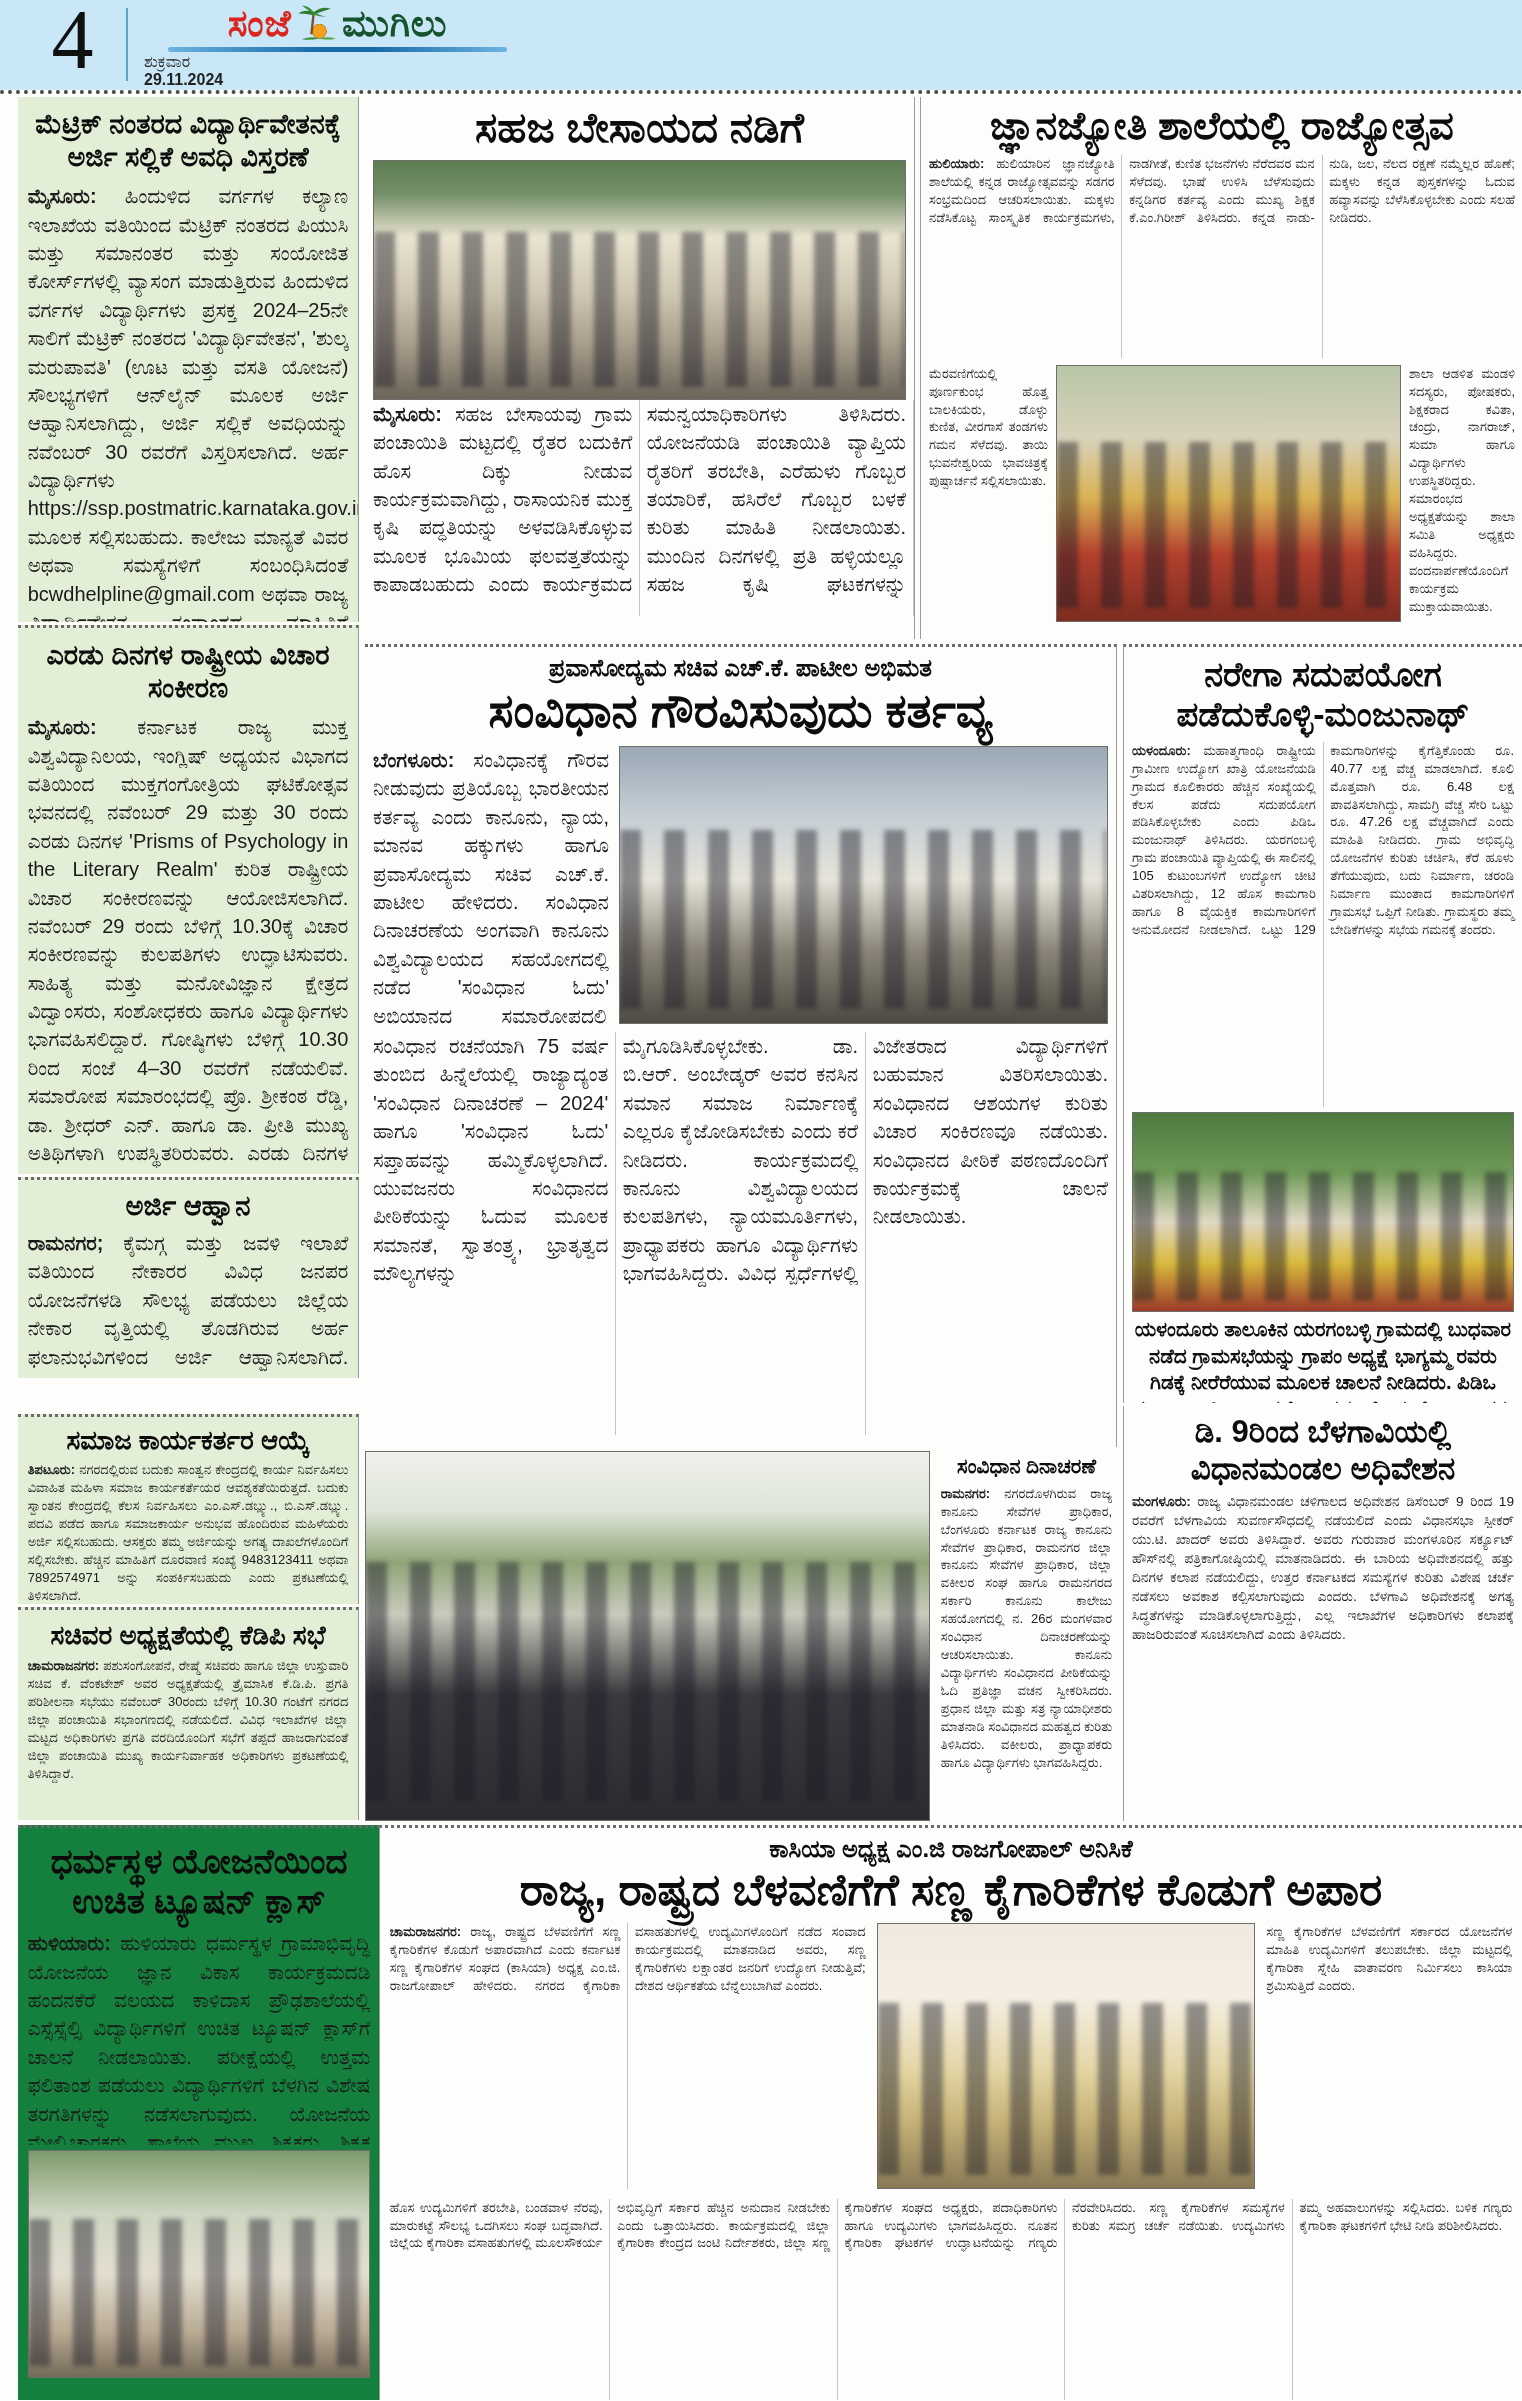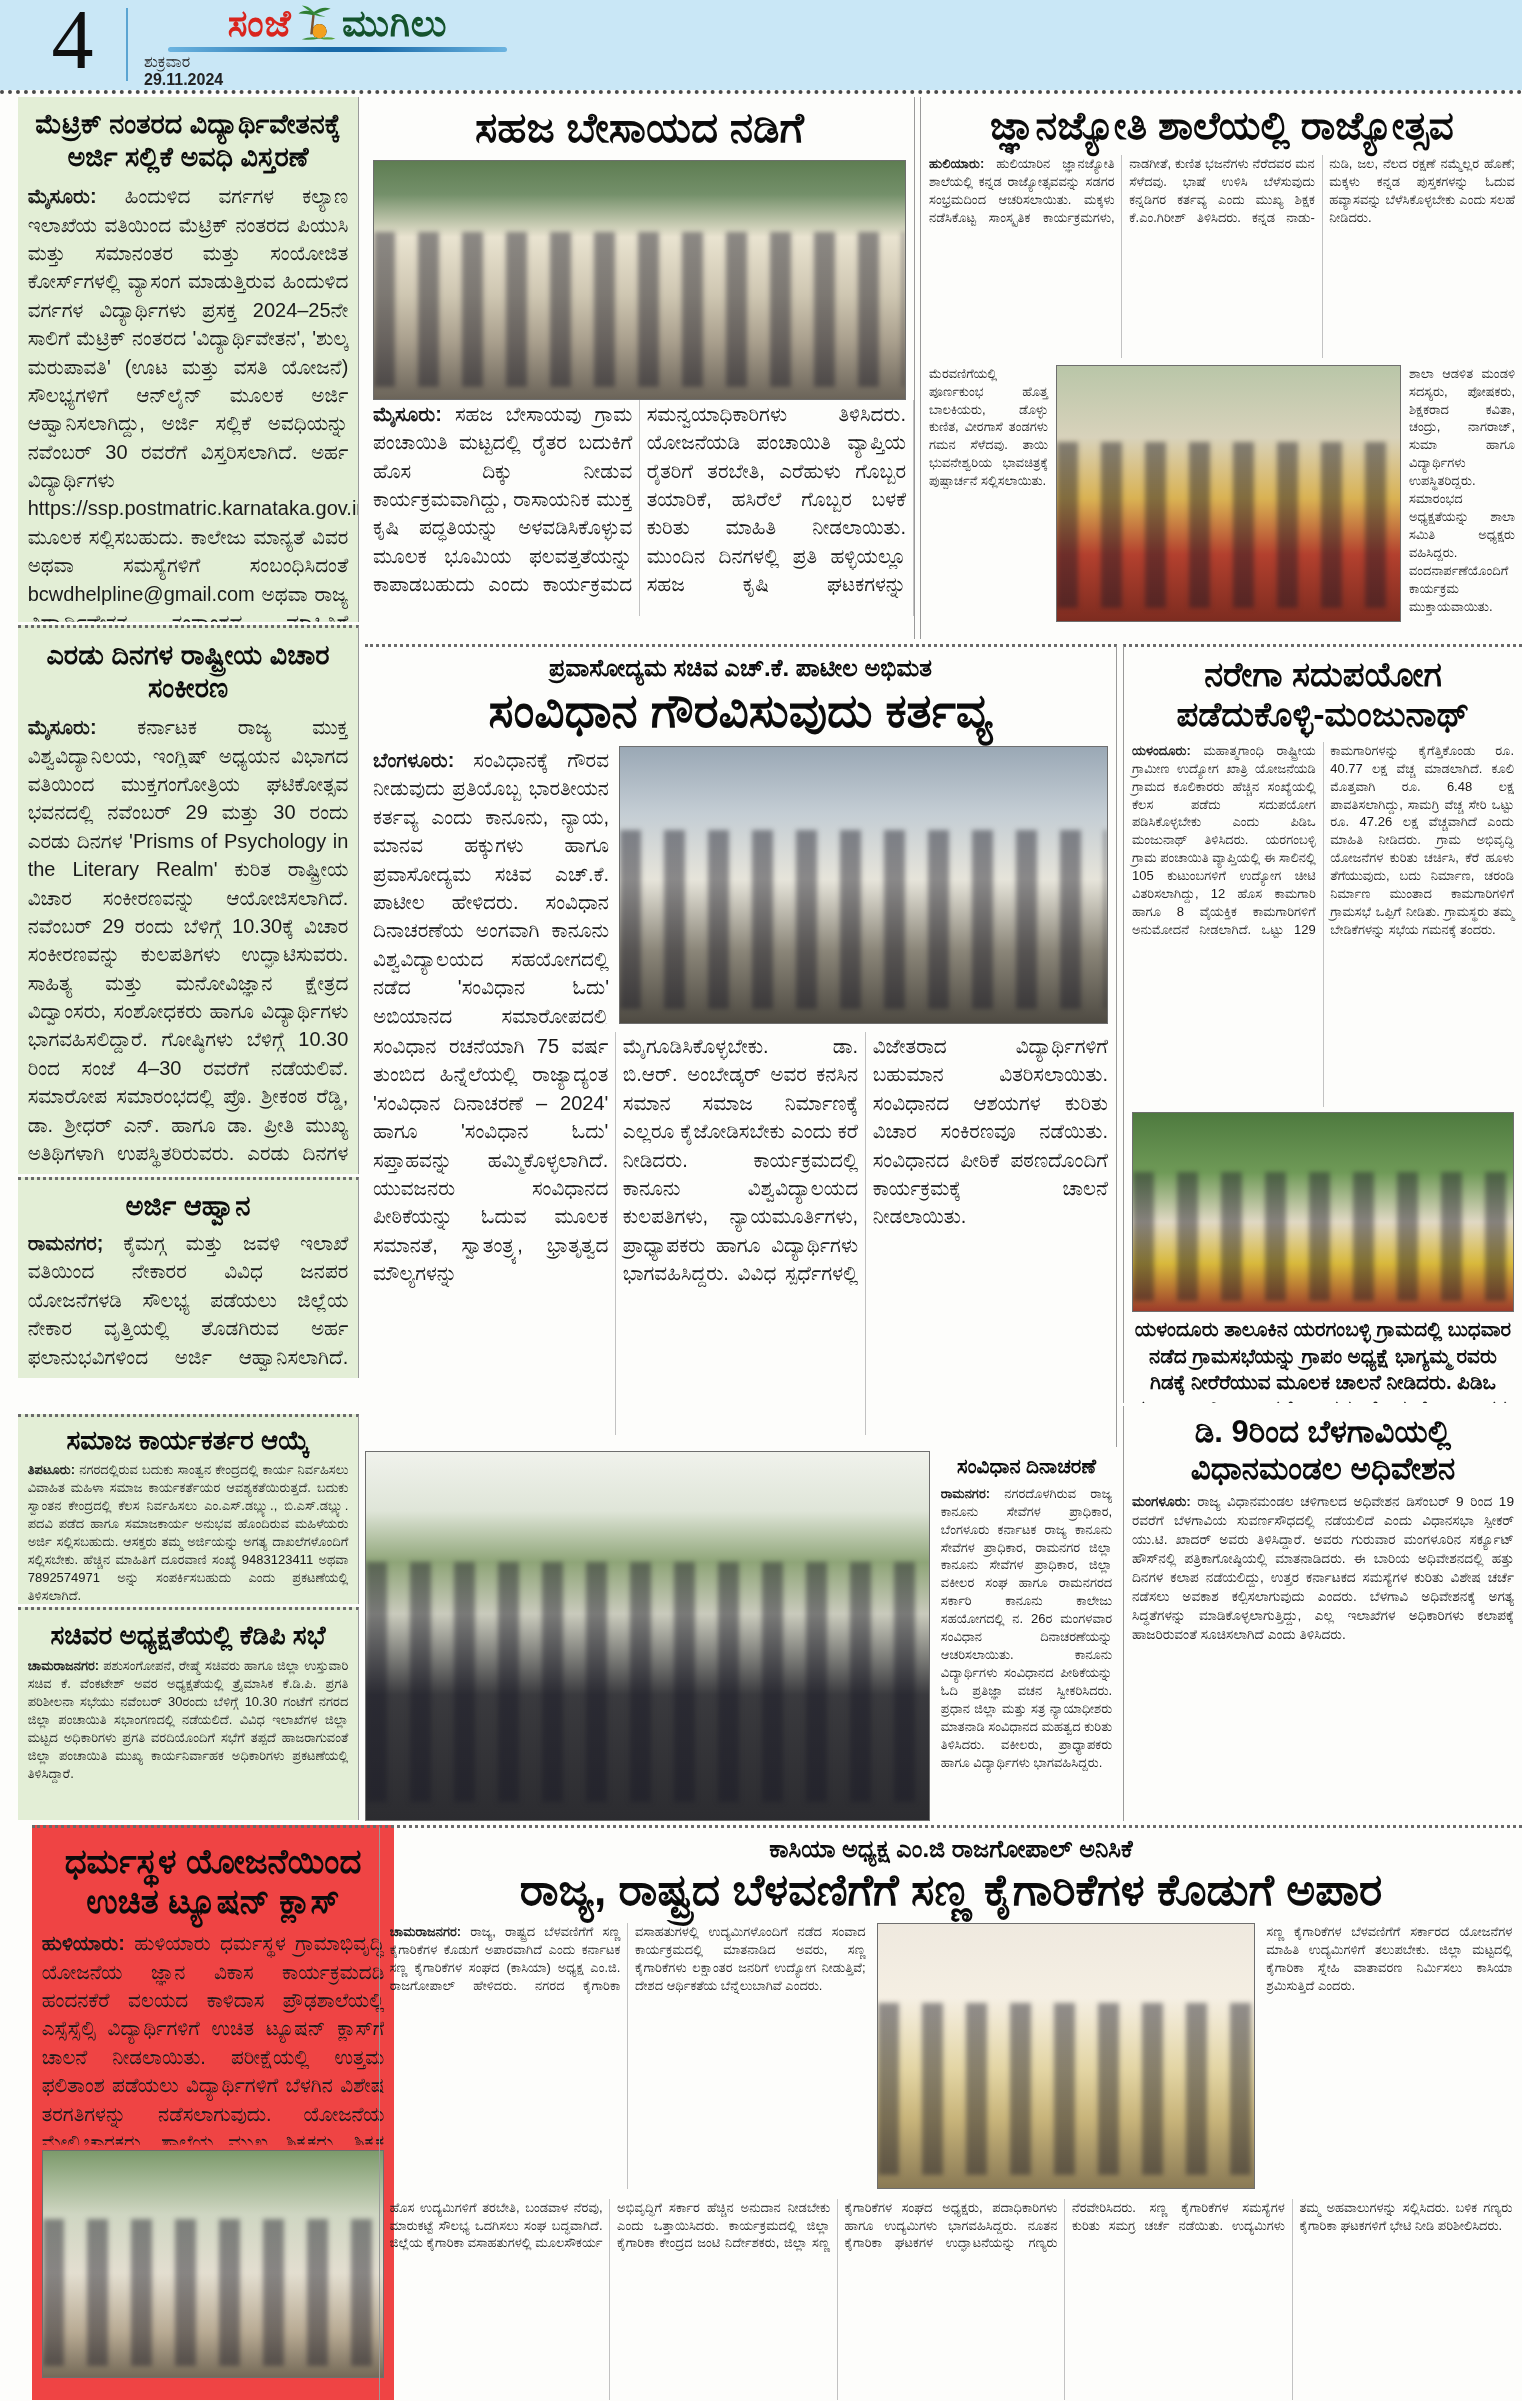--- a/index.html
+++ b/index.html
@@ -116,7 +116,7 @@
       <span>ಪಶುಸಂಗೋಪನೆ, ರೇಷ್ಮೆ ಸಚಿವರು ಹಾಗೂ ಜಿಲ್ಲಾ ಉಸ್ತುವಾರಿ ಸಚಿವ ಕೆ. ವೆಂಕಟೇಶ್ ಅವರ ಅಧ್ಯಕ್ಷತೆಯಲ್ಲಿ ತ್ರೈಮಾಸಿಕ ಕೆ.ಡಿ.ಪಿ. ಪ್ರಗತಿ ಪರಿಶೀಲನಾ ಸಭೆಯು ನವೆಂಬರ್ 30ರಂದು ಬೆಳಿಗ್ಗೆ 10.30 ಗಂಟೆಗೆ ನಗರದ ಜಿಲ್ಲಾ ಪಂಚಾಯಿತಿ ಸಭಾಂಗಣದಲ್ಲಿ ನಡೆಯಲಿದೆ. ವಿವಿಧ ಇಲಾಖೆಗಳ ಜಿಲ್ಲಾ ಮಟ್ಟದ ಅಧಿಕಾರಿಗಳು ಪ್ರಗತಿ ವರದಿಯೊಂದಿಗೆ ಸಭೆಗೆ ತಪ್ಪದೆ ಹಾಜರಾಗುವಂತೆ ಜಿಲ್ಲಾ ಪಂಚಾಯಿತಿ ಮುಖ್ಯ ಕಾರ್ಯನಿರ್ವಾಹಕ ಅಧಿಕಾರಿಗಳು ಪ್ರಕಟಣೆಯಲ್ಲಿ ತಿಳಿಸಿದ್ದಾರೆ.</span></p>
   </div>
 
-  <div class="abs pad dotted-top" style="left:32px;top:1825px;width:362px;height:575px;background:#ef4444">
+  <div class="abs pad dotted-top" style="left:18px;top:1825px;width:362px;height:575px;background:#15803d">
     <div class="hl" style="font-size:34px;line-height:1.18;padding:6.5px 1.6px 8px 1.6px">ಧರ್ಮಸ್ಥಳ ಯೋಜನೆಯಿಂದ ಉಚಿತ ಟ್ಯೂಷನ್ ಕ್ಲಾಸ್</div>
     <p class="body-text" style="height:216px;overflow:hidden"><span class="dl">ಹುಳಿಯಾರು:</span>
       <span>ಹುಳಿಯಾರು ಧರ್ಮಸ್ಥಳ ಗ್ರಾಮಾಭಿವೃದ್ಧಿ ಯೋಜನೆಯ ಜ್ಞಾನ ವಿಕಾಸ ಕಾರ್ಯಕ್ರಮದಡಿ ಹಂದನಕೆರೆ ವಲಯದ ಕಾಳಿದಾಸ ಪ್ರೌಢಶಾಲೆಯಲ್ಲಿ ಎಸ್ಸೆಸ್ಸೆಲ್ಸಿ ವಿದ್ಯಾರ್ಥಿಗಳಿಗೆ ಉಚಿತ ಟ್ಯೂಷನ್ ಕ್ಲಾಸ್‌ಗೆ ಚಾಲನೆ ನೀಡಲಾಯಿತು. ಪರೀಕ್ಷೆಯಲ್ಲಿ ಉತ್ತಮ ಫಲಿತಾಂಶ ಪಡೆಯಲು ವಿದ್ಯಾರ್ಥಿಗಳಿಗೆ ಬೆಳಗಿನ ವಿಶೇಷ ತರಗತಿಗಳನ್ನು ನಡೆಸಲಾಗುವುದು. ಯೋಜನೆಯ ಮೇಲ್ವಿಚಾರಕರು, ಶಾಲೆಯ ಮುಖ್ಯ ಶಿಕ್ಷಕರು, ಶಿಕ್ಷಕ ವೃಂದ ಹಾಗೂ ಗ್ರಾಮಸ್ಥರು ಕಾರ್ಯಕ್ರಮದಲ್ಲಿ ಉಪಸ್ಥಿತರಿದ್ದರು. ವಿದ್ಯಾರ್ಥಿಗಳು ಈ ಸೌಲಭ್ಯದ ಸದುಪಯೋಗ ಪಡೆದುಕೊಳ್ಳುವಂತೆ ಸಂಘಟಕರು ಮನವಿ ಮಾಡಿದರು.</span></p>

